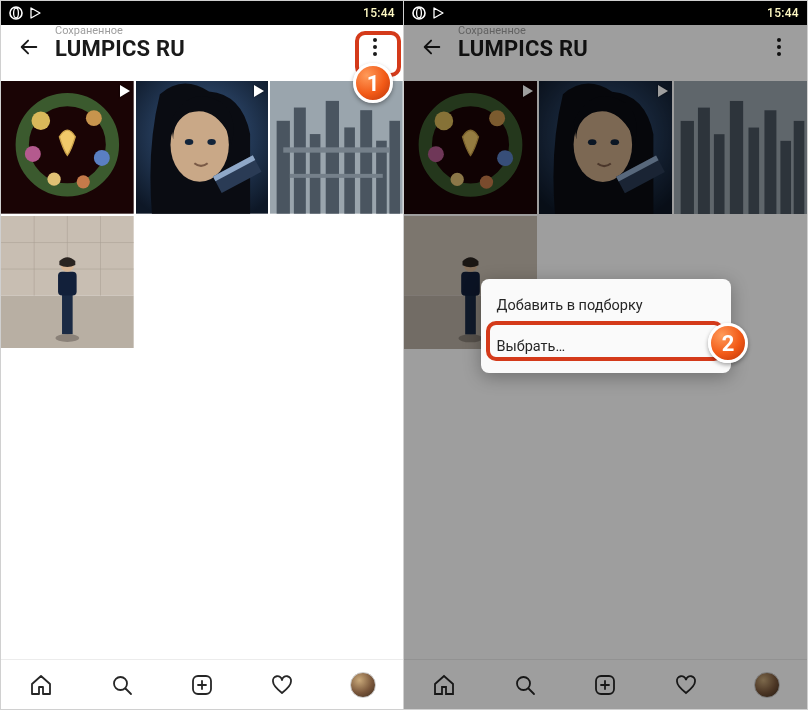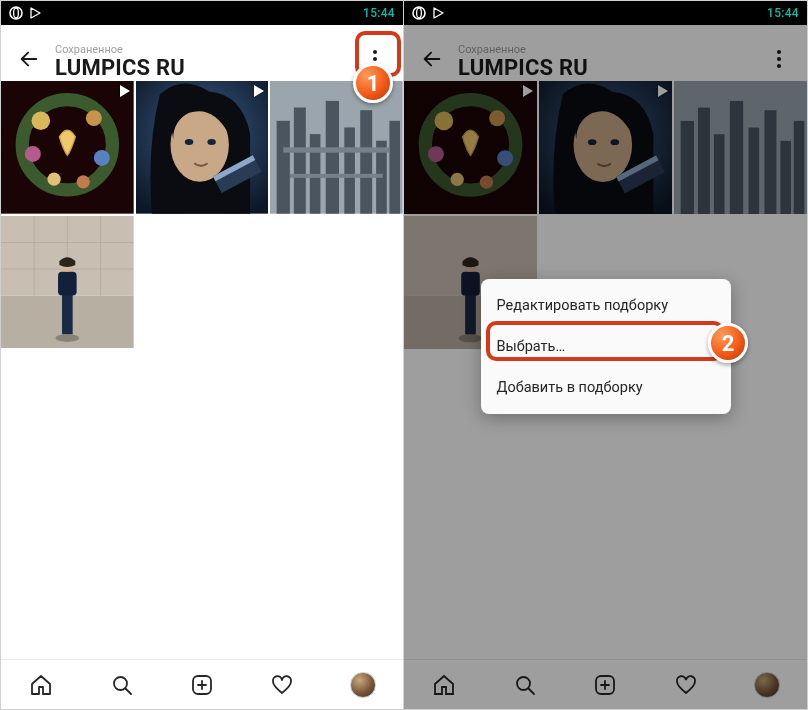--- a/index.html
+++ b/index.html
@@ -24,7 +24,7 @@
   .status-bar {
     height: 24px;
     background: #000;
-    color: #14b8a6;
+    color: #fef9c3;
     display: flex;
     align-items: center;
     justify-content: space-between;

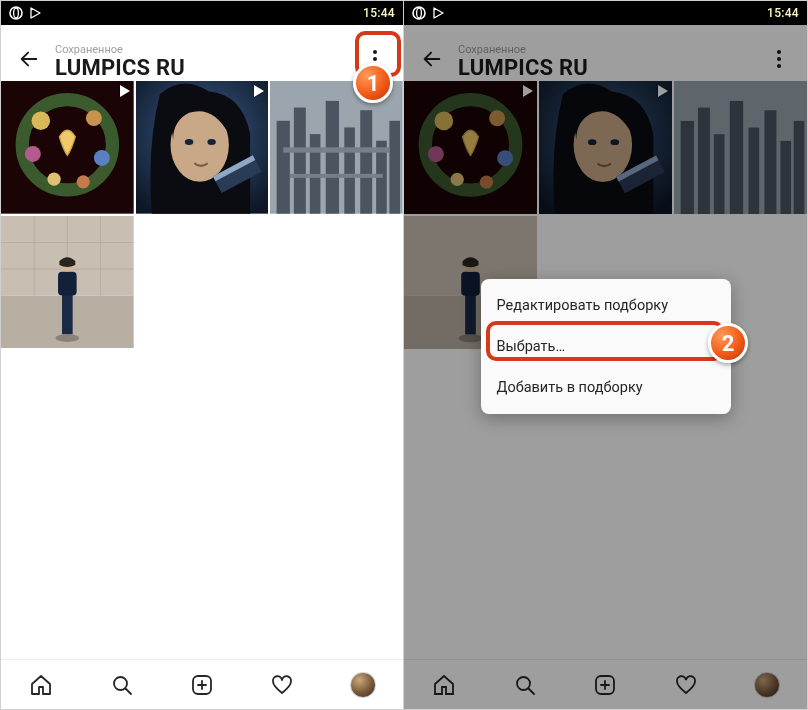--- a/index.html
+++ b/index.html
@@ -39,7 +39,7 @@
   .app-header {
     height: 56px;
     display: flex;
-    align-items: flex-end;
+    align-items: flex-start;
     padding: 0 6px;
     background:#fff;
   }

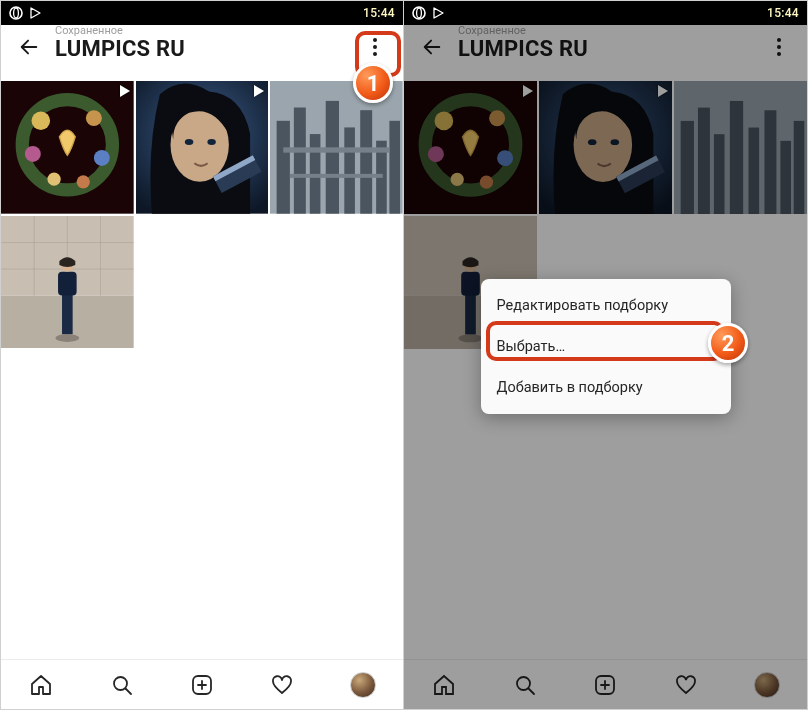--- a/index.html
+++ b/index.html
@@ -404,7 +404,6 @@
     <div class="dim" style="top:24px;"></div>
 
     <div class="popup">
-      <div class="popup-item">Редактировать подборку</div>
       <div class="popup-item">Выбрать…</div>
       <div class="popup-item">Добавить в подборку</div>
     </div>

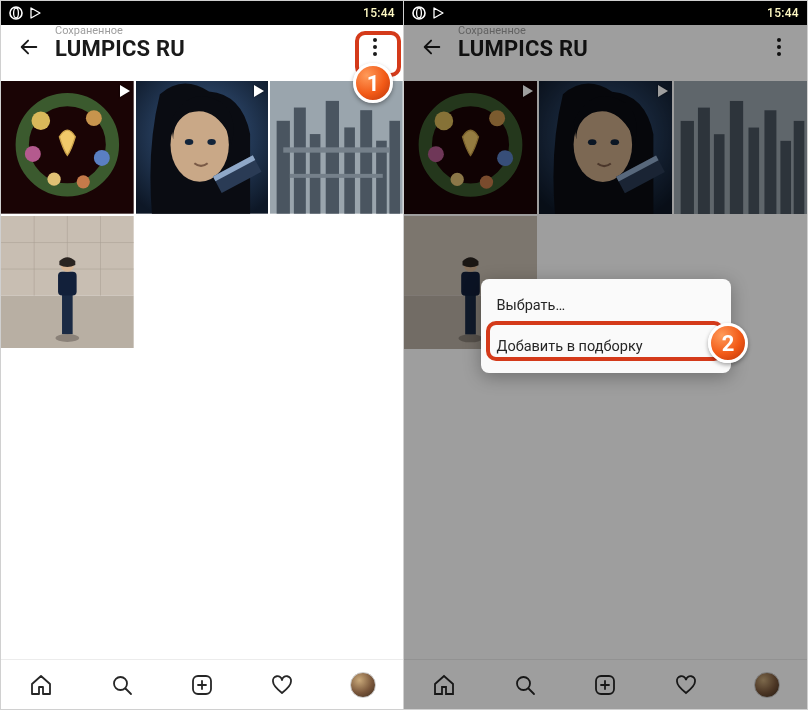--- a/index.html
+++ b/index.html
@@ -404,8 +404,8 @@
     <div class="dim" style="top:24px;"></div>
 
     <div class="popup">
+      <div class="popup-item">Добавить в подборку</div>
       <div class="popup-item">Выбрать…</div>
-      <div class="popup-item">Добавить в подборку</div>
     </div>
 
     <div class="callout-box" style="left:82px; top:320px; width:238px; height:40px;"></div>

